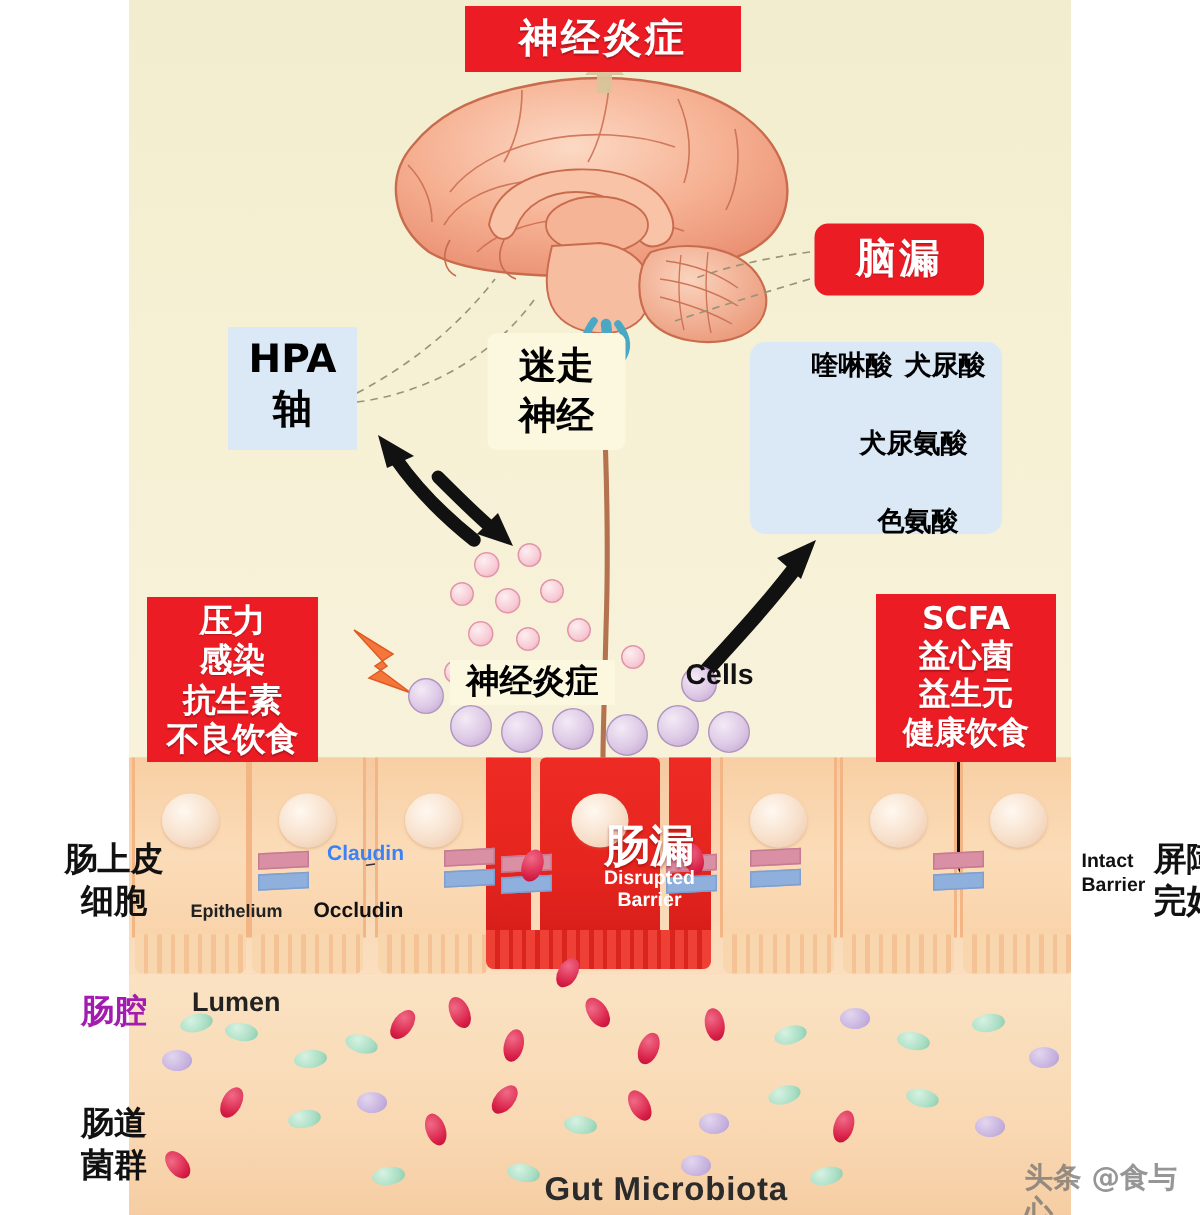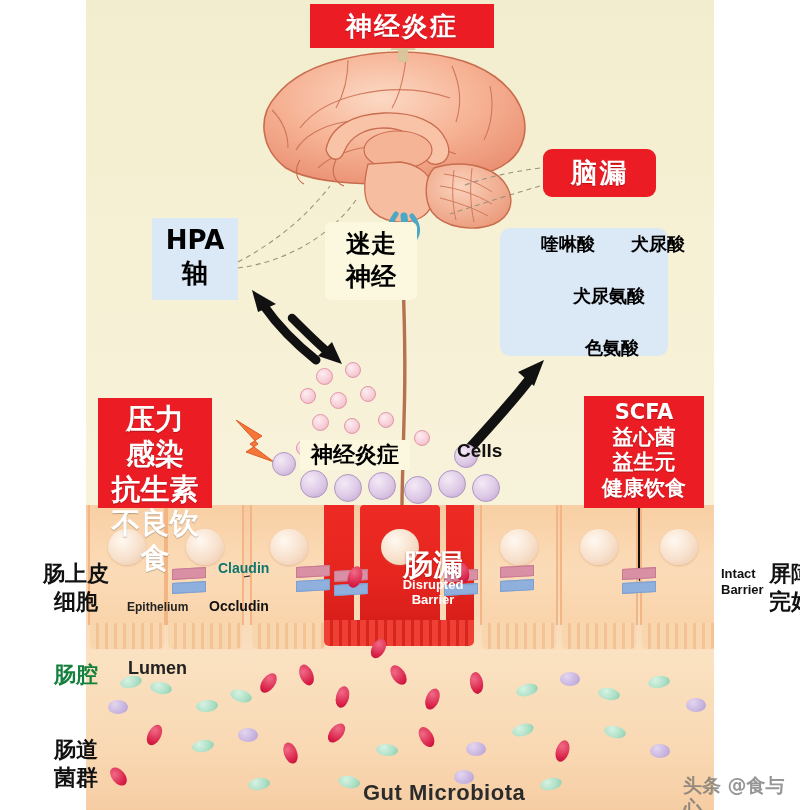--- a/index.html
+++ b/index.html
@@ -291,7 +291,7 @@
 
   <div class="bluebox" id="kyn-box" style="left:500px;top:228px;width:168px;height:128px;border-radius:10px;"></div>
   <div class="lbl cn" style="left:508px;top:233px;font-size:18px;font-weight:bold;">喹啉酸</div>
-  <div class="lbl cn" style="left:598px;top:233px;font-size:18px;font-weight:bold;">犬尿酸</div>
+  <div class="lbl cn" style="left:570px;top:233px;font-size:18px;font-weight:bold;">犬尿酸</div>
   <div class="lbl cn" style="left:540px;top:285px;font-size:18px;font-weight:bold;">犬尿氨酸</div>
   <div class="lbl cn" style="left:552px;top:337px;font-size:18px;font-weight:bold;">色氨酸</div>
 

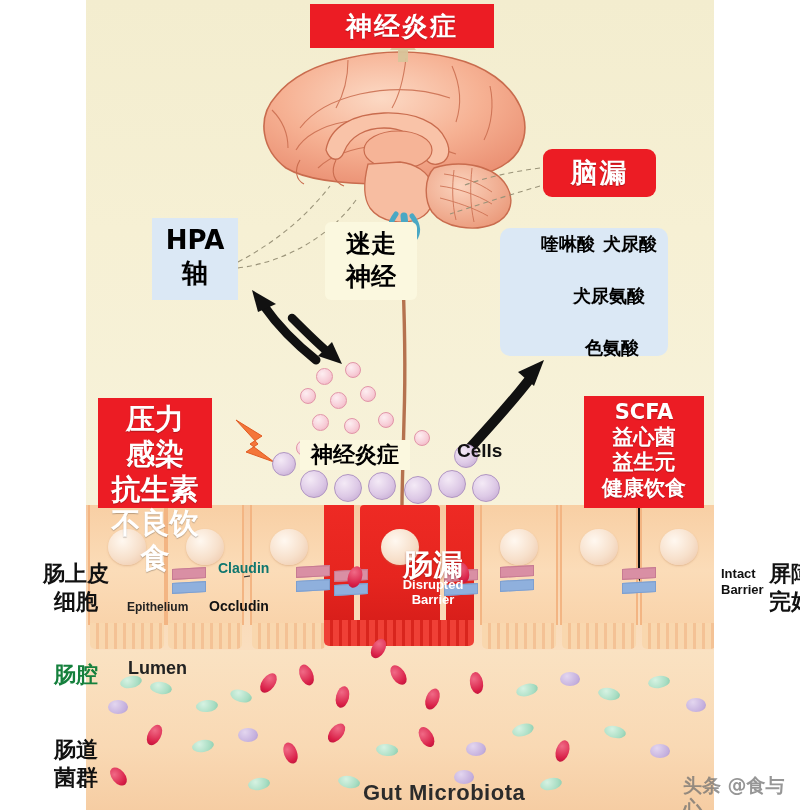--- a/index.html
+++ b/index.html
@@ -296,7 +296,7 @@
   <div class="lbl cn" style="left:552px;top:337px;font-size:18px;font-weight:bold;">色氨酸</div>
 
 
-  <div class="redbox cn" id="risk-box" style="left:98px;top:398px;width:114px;height:110px;font-size:29px;padding-top:4px;box-sizing:border-box;">压力
+  <div class="redbox cn" id="risk-box" style="left:98px;top:398px;width:114px;height:110px;font-size:22px;padding-top:4px;box-sizing:border-box;">压力
 感染
 抗生素
 不良饮食</div>

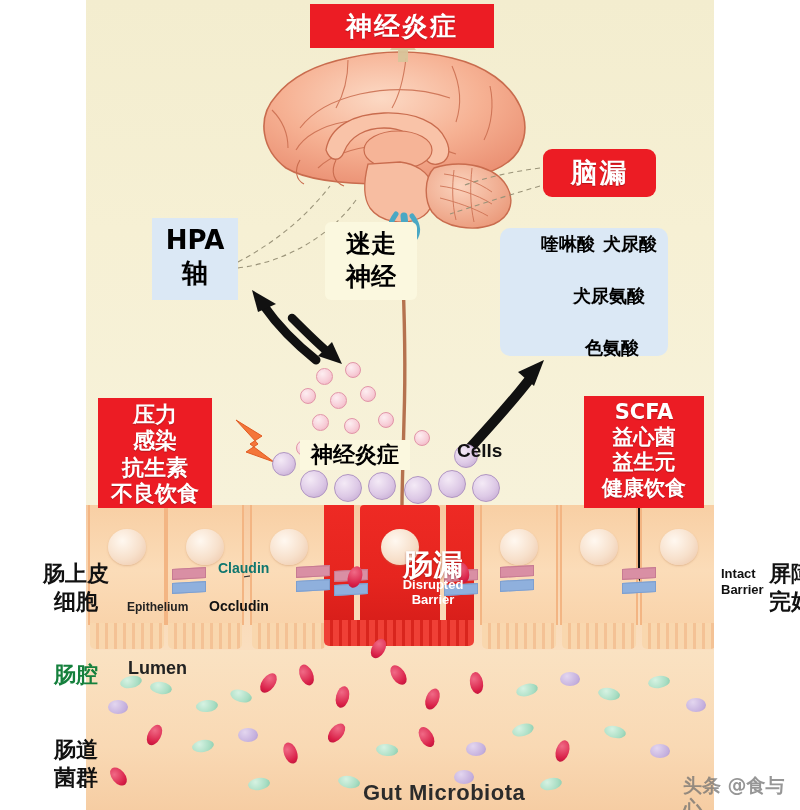--- a/index.html
+++ b/index.html
@@ -311,7 +311,7 @@
   <div class="lbl" style="left:424px;top:440px;font-size:19px;font-weight:bold;color:#111;">Cells</div>
 
   <div class="lbl" style="left:94px;top:600px;font-size:12px;font-weight:bold;color:#222;">Epithelium</div>
-  <div class="lbl" style="left:185px;top:560px;font-size:14px;font-weight:bold;color:#0f766e;">Claudin</div>
+  <div class="lbl" style="left:185px;top:560px;font-size:14px;font-weight:bold;color:#3b82f6;">Claudin</div>
   <div class="lbl" style="left:176px;top:598px;font-size:14px;font-weight:bold;color:#111;">Occludin</div>
 
   <div class="lbl" style="left:352px;top:578px;font-size:13px;font-weight:bold;color:#fff;text-align:center;width:96px;white-space:pre-line;line-height:1.15;">Disrupted

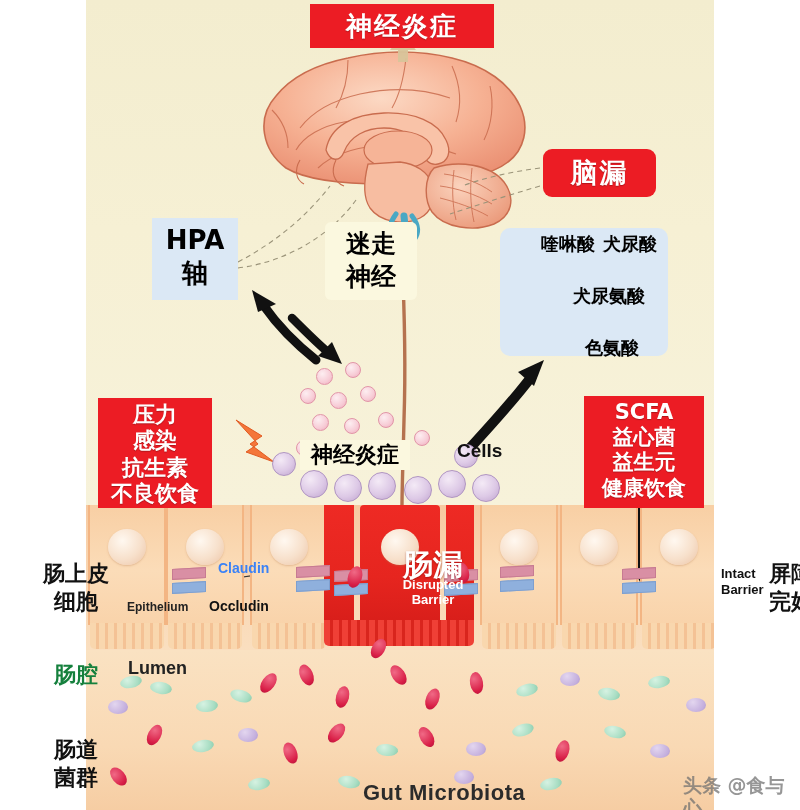--- a/index.html
+++ b/index.html
@@ -327,7 +327,7 @@
 
   <div class="lbl cn" style="left:2px;top:560px;width:82px;text-align:center;font-size:22px;font-weight:bold;color:#111;white-space:pre-line;line-height:1.25;">肠上皮
 细胞</div>
-  <div class="lbl cn" style="left:2px;top:662px;width:82px;text-align:center;font-size:22px;font-weight:bold;color:#15803d;">肠腔</div>
+  <div class="lbl cn" style="left:2px;top:662px;width:82px;text-align:center;font-size:22px;font-weight:bold;color:#a21caf;">肠腔</div>
   <div class="lbl cn" style="left:2px;top:736px;width:82px;text-align:center;font-size:22px;font-weight:bold;color:#111;white-space:pre-line;line-height:1.25;">肠道
 菌群</div>
 

